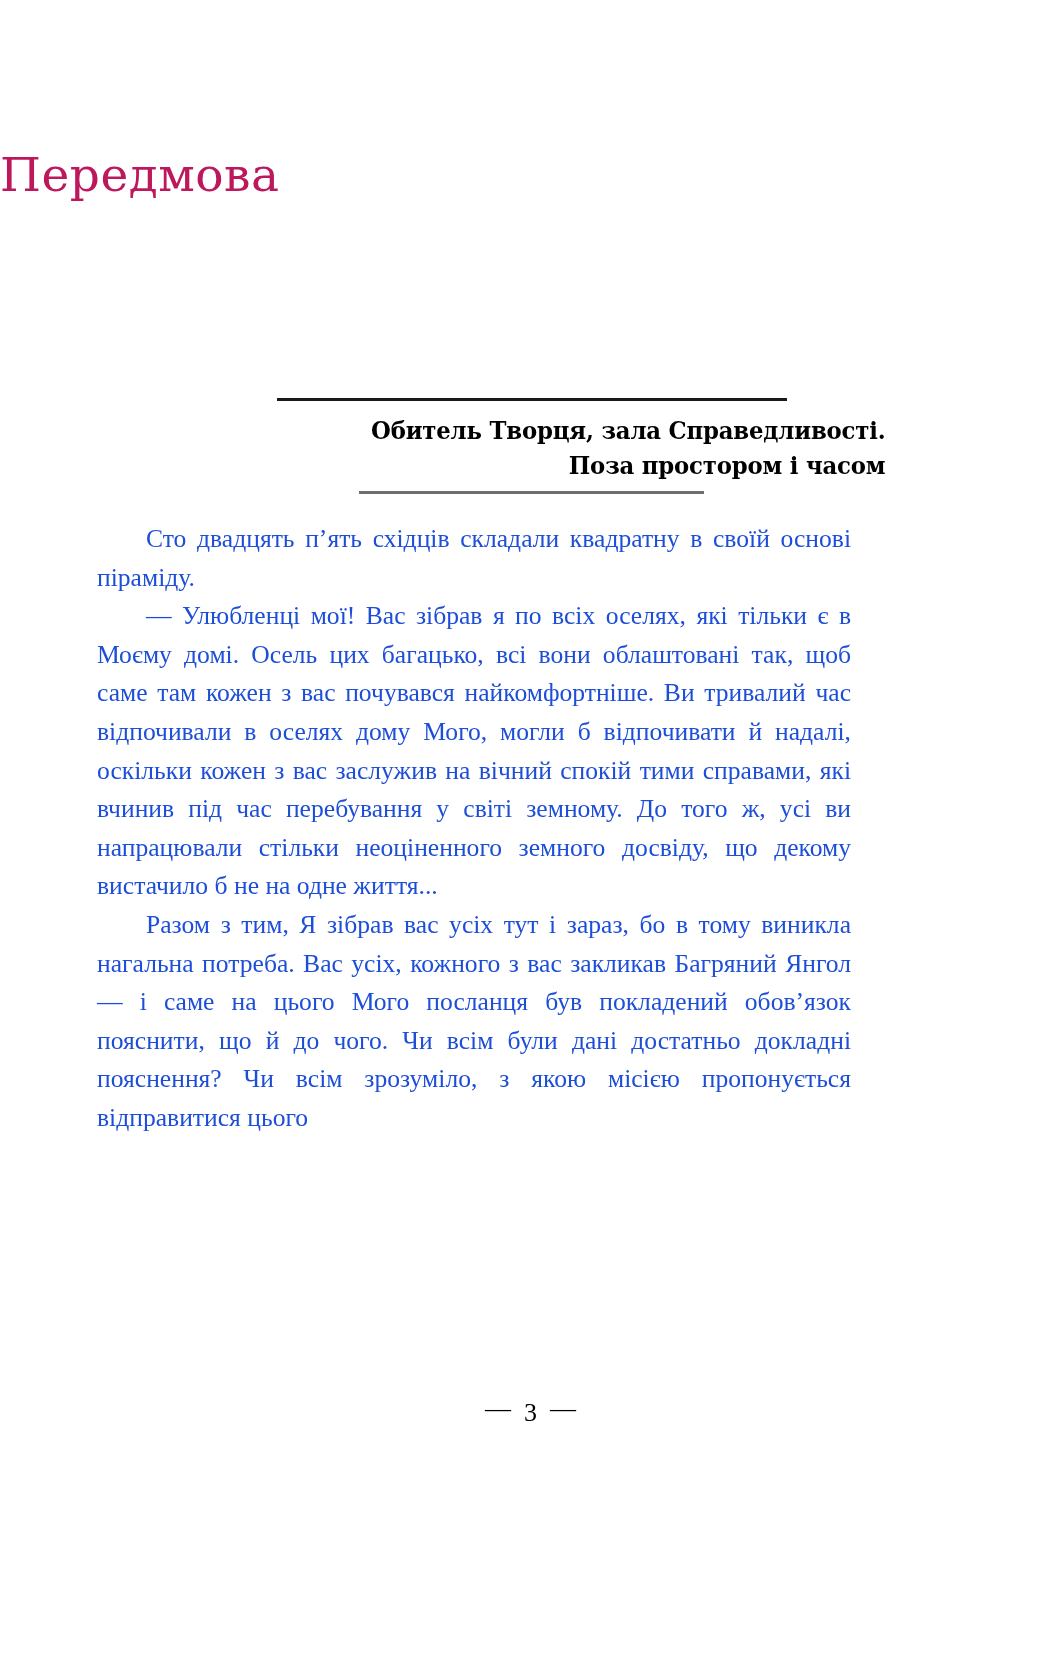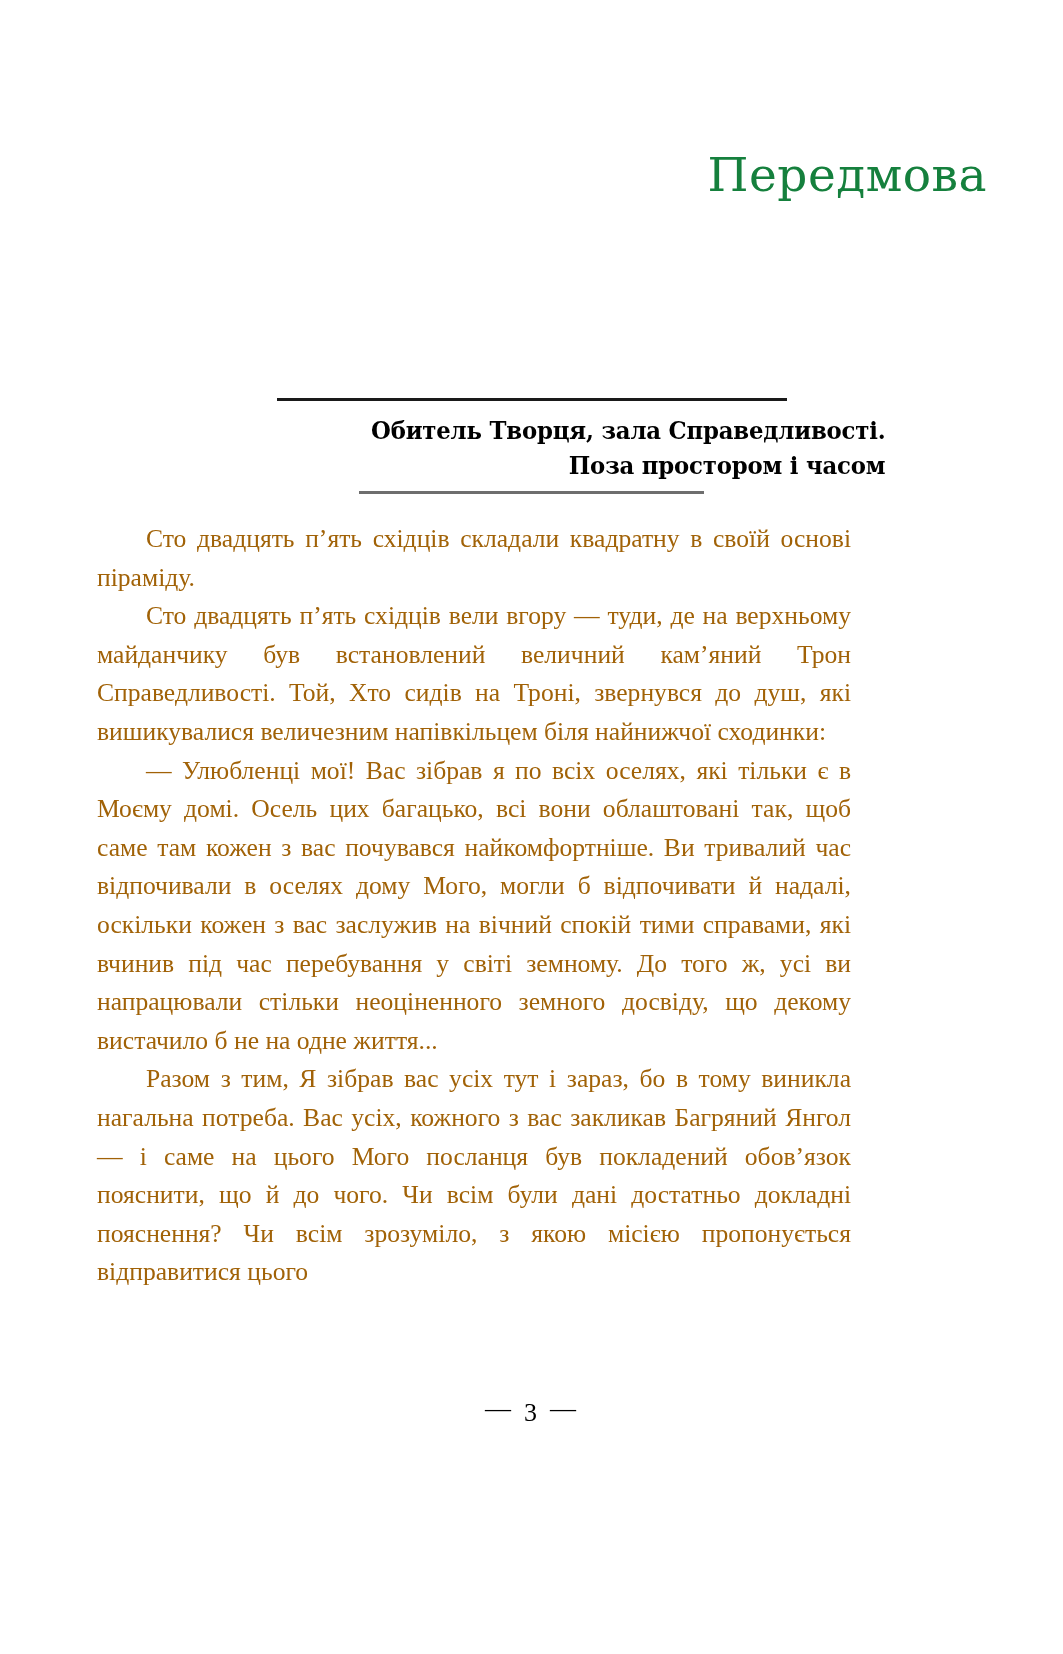--- a/index.html
+++ b/index.html
@@ -31,12 +31,12 @@
     top: 118px;
     left: 0;
     width: 987px;
-    text-align: right;
+    text-align: left;
     font-family: "DejaVu Serif", "Liberation Serif", serif;
     font-size: 47px;
     font-weight: 400;
     letter-spacing: 0.5px;
-    color: #15803d;
+    color: #be185d;
     line-height: 1.1;
   }
 

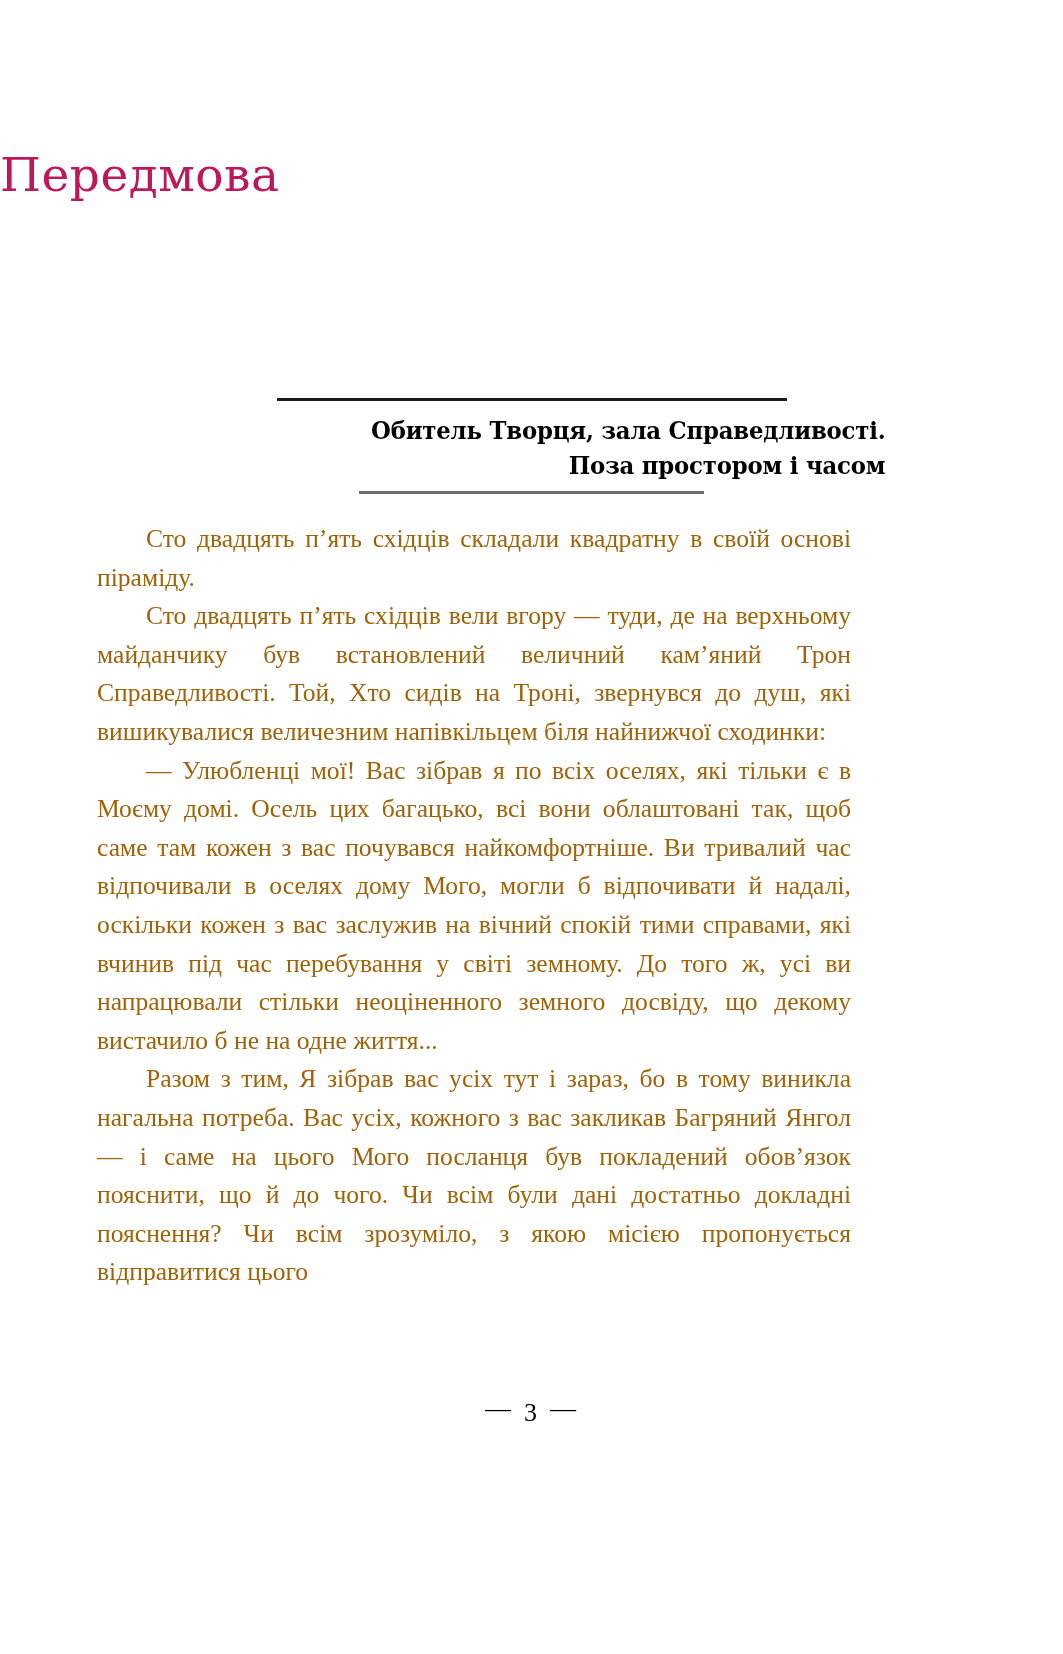--- a/index.html
+++ b/index.html
@@ -87,7 +87,7 @@
     line-height: 38.6px;
     text-align: justify;
     text-justify: inter-word;
-    color: #a16207;
+    color: #1d4ed8;
     hyphens: manual;
   }
   .body-copy p {

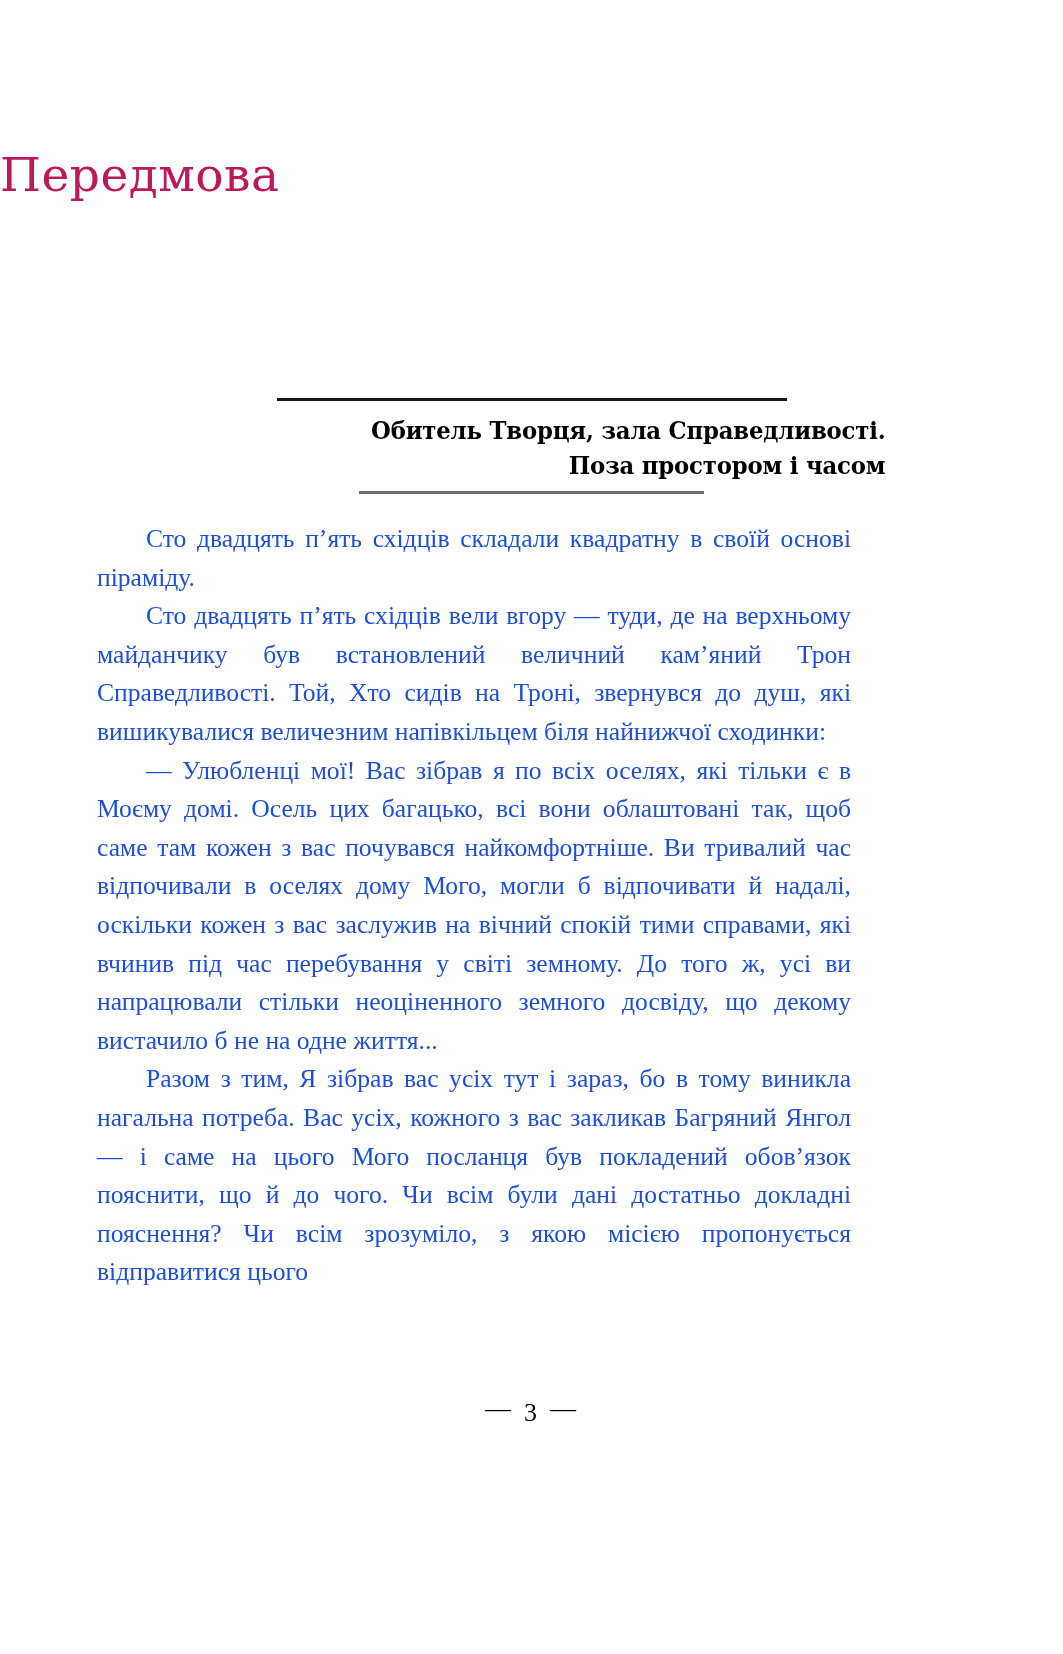--- a/index.html
+++ b/index.html
@@ -138,7 +138,6 @@
 
   <div class="body-copy">
     <p>Сто двадцять п’ять східців складали квадратну в своїй основі піраміду.</p>
-    <p>Сто двадцять п’ять східців вели вгору — туди, де на верхньому майданчику був встановлений величний кам’яний Трон Справедливості. Той, Хто сидів на Троні, звернувся до душ, які вишикувалися величезним напівкільцем біля найнижчої сходинки:</p>
     <p>— Улюбленці мої! Вас зібрав я по всіх оселях, які тільки є в Моєму домі. Осель цих багацько, всі вони облаштовані так, щоб саме там кожен з вас почувався найкомфортніше. Ви тривалий час відпочивали в оселях дому Мого, могли б відпочивати й надалі, оскільки кожен з вас заслужив на вічний спокій тими справами, які вчинив під час перебування у світі земному. До того ж, усі ви напрацювали стільки неоціненного земного досвіду, що декому вистачило б не на одне життя...</p>
     <p class="last">Разом з тим, Я зібрав вас усіх тут і зараз, бо в тому виникла нагальна потреба. Вас усіх, кожного з вас закликав Багряний Янгол — і саме на цього Мого посланця був покладений обов’язок пояснити, що й до чого. Чи всім були дані достатньо докладні пояснення? Чи всім зрозуміло, з якою місією пропонується відправитися цього</p>
   </div>

